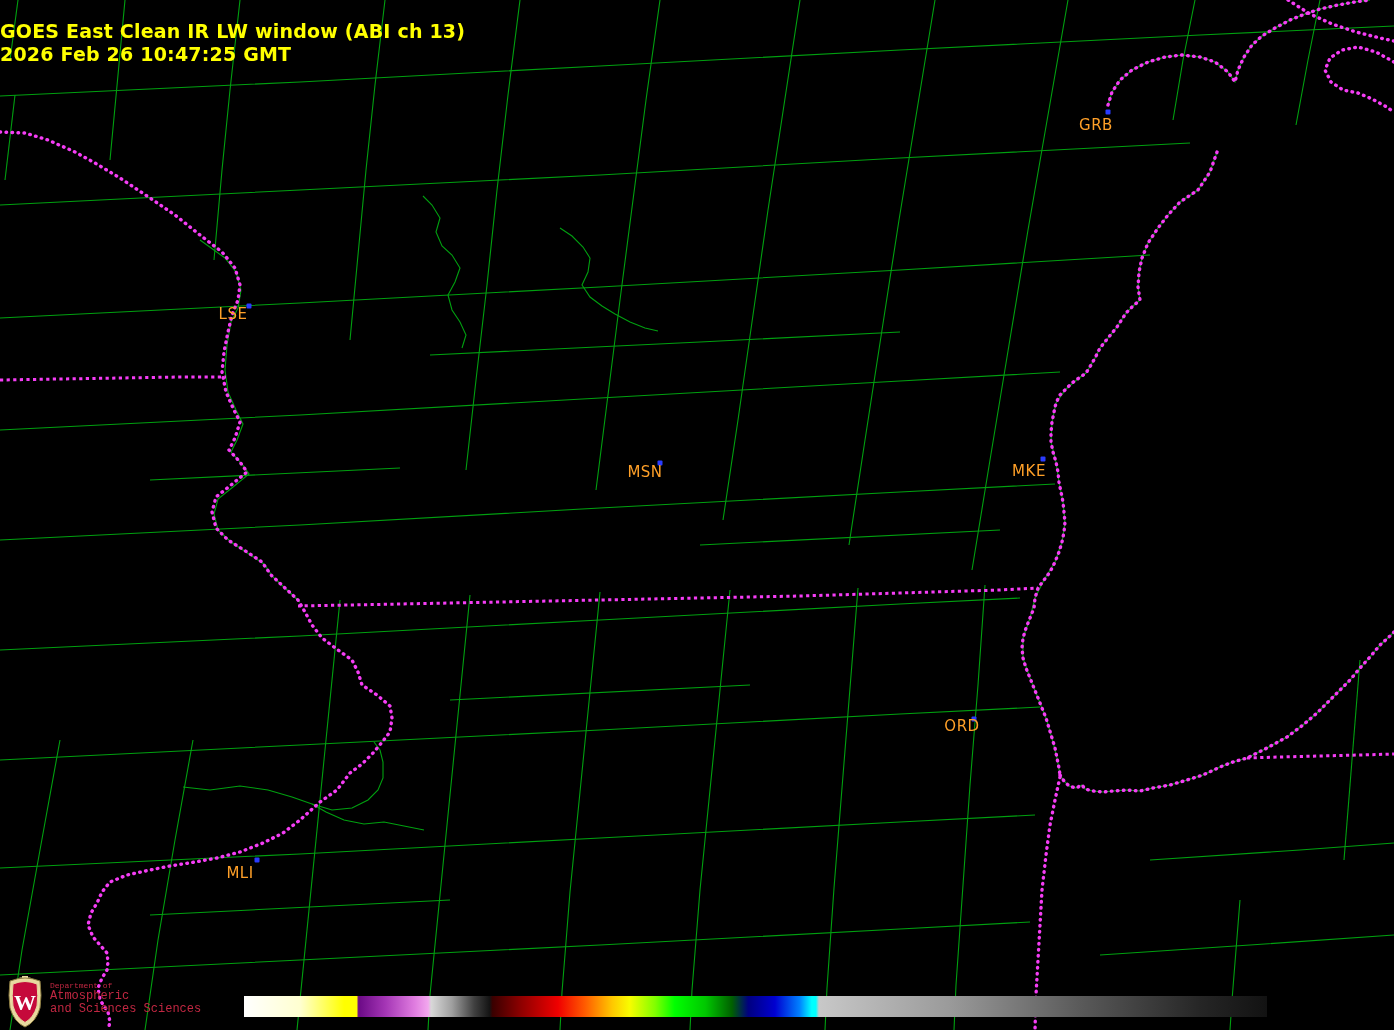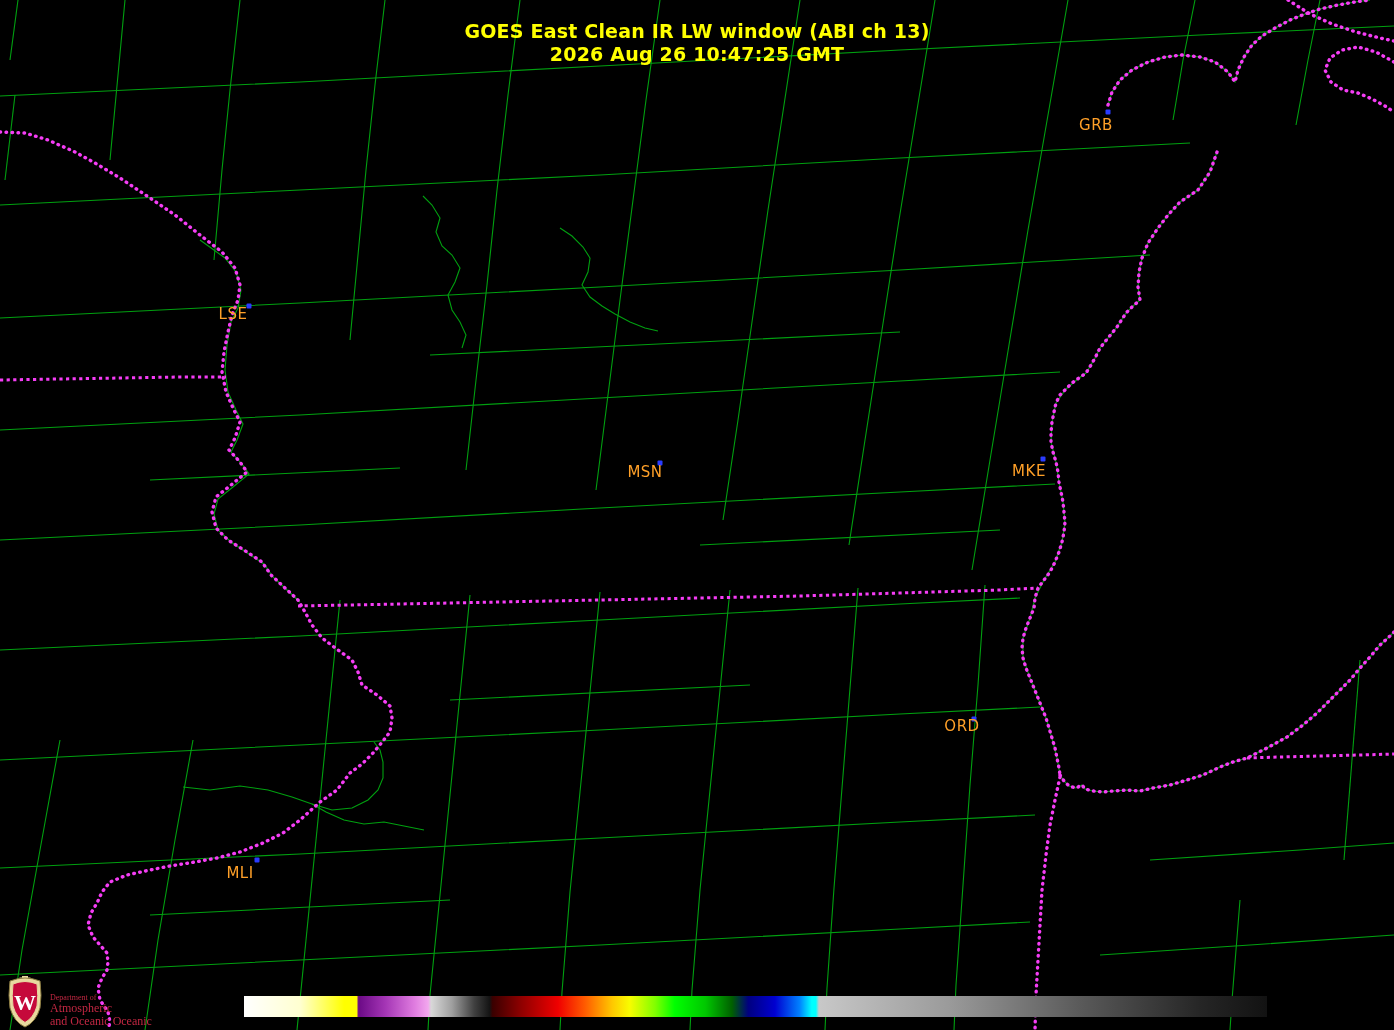--- a/index.html
+++ b/index.html
@@ -6,7 +6,7 @@
   #stage{position:relative;width:1394px;height:1030px;background:#000;overflow:hidden;
          font-family:"DejaVu Sans",sans-serif;}
   #map-svg{position:absolute;left:0;top:0;}
-  .title-block{position:absolute;top:20px;left:0;width:100%;text-align:center;
+  .title-block{position:absolute;top:20px;left:0;width:100%;text-align:left;
                font-family:"DejaVu Sans",sans-serif;font-weight:bold;font-size:19px;
                line-height:23px;letter-spacing:.2px;}
   #colorbar{position:absolute;}

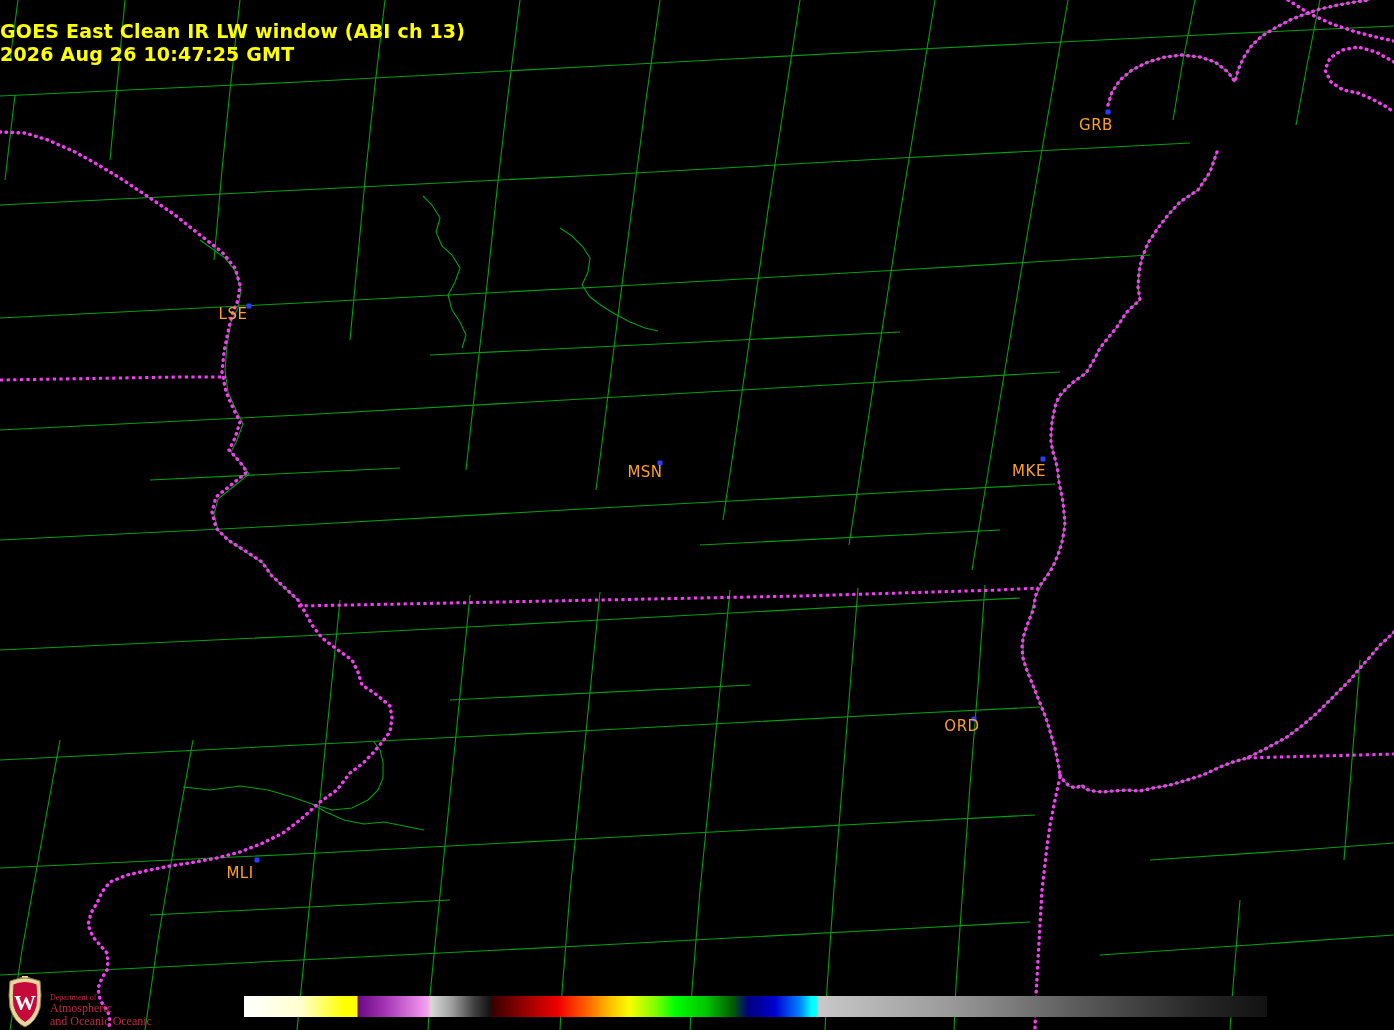--- a/index.html
+++ b/index.html
@@ -93,7 +93,7 @@
 
   <div class="title-block" style="color: rgb(255, 255, 0);">
     <div>GOES East Clean IR LW window (ABI ch 13)</div>
-    <div>2026 Aug 26  10:47:25 GMT</div>
+    <div>2026 Feb 26  10:47:25 GMT</div>
   </div>
 
   <div id="colorbar" style="left: 244px; top: 996px; width: 1023px; height: 21px; background: linear-gradient(90deg, rgb(255, 255, 255) 0%, rgb(255, 255, 208) 5.5%, rgb(255, 255, 0) 9.8%, rgb(255, 255, 0) 11%, rgb(107, 10, 134) 11.2%, rgb(164, 53, 181) 13.8%, rgb(224, 125, 224) 16.7%, rgb(242, 167, 238) 18%, rgb(216, 216, 216) 18.3%, rgb(160, 160, 160) 20.3%, rgb(64, 64, 64) 22.5%, rgb(20, 20, 20) 24%, rgb(58, 0, 0) 24.3%, rgb(140, 0, 0) 27%, rgb(240, 0, 0) 30.7%, rgb(255, 90, 0) 33.3%, rgb(255, 200, 0) 36%, rgb(248, 252, 0) 37.7%, rgb(128, 255, 0) 40.2%, rgb(0, 255, 0) 42.1%, rgb(0, 200, 0) 45.1%, rgb(0, 96, 0) 47.7%, rgb(0, 0, 128) 49.3%, rgb(0, 0, 208) 51.9%, rgb(0, 128, 255) 54.3%, rgb(0, 255, 255) 55.5%, rgb(0, 255, 255) 55.9%, rgb(200, 200, 200) 56.2%, rgb(154, 154, 154) 69%, rgb(90, 90, 90) 81.7%, rgb(38, 38, 38) 93.4%, rgb(18, 18, 18) 100%);"></div>

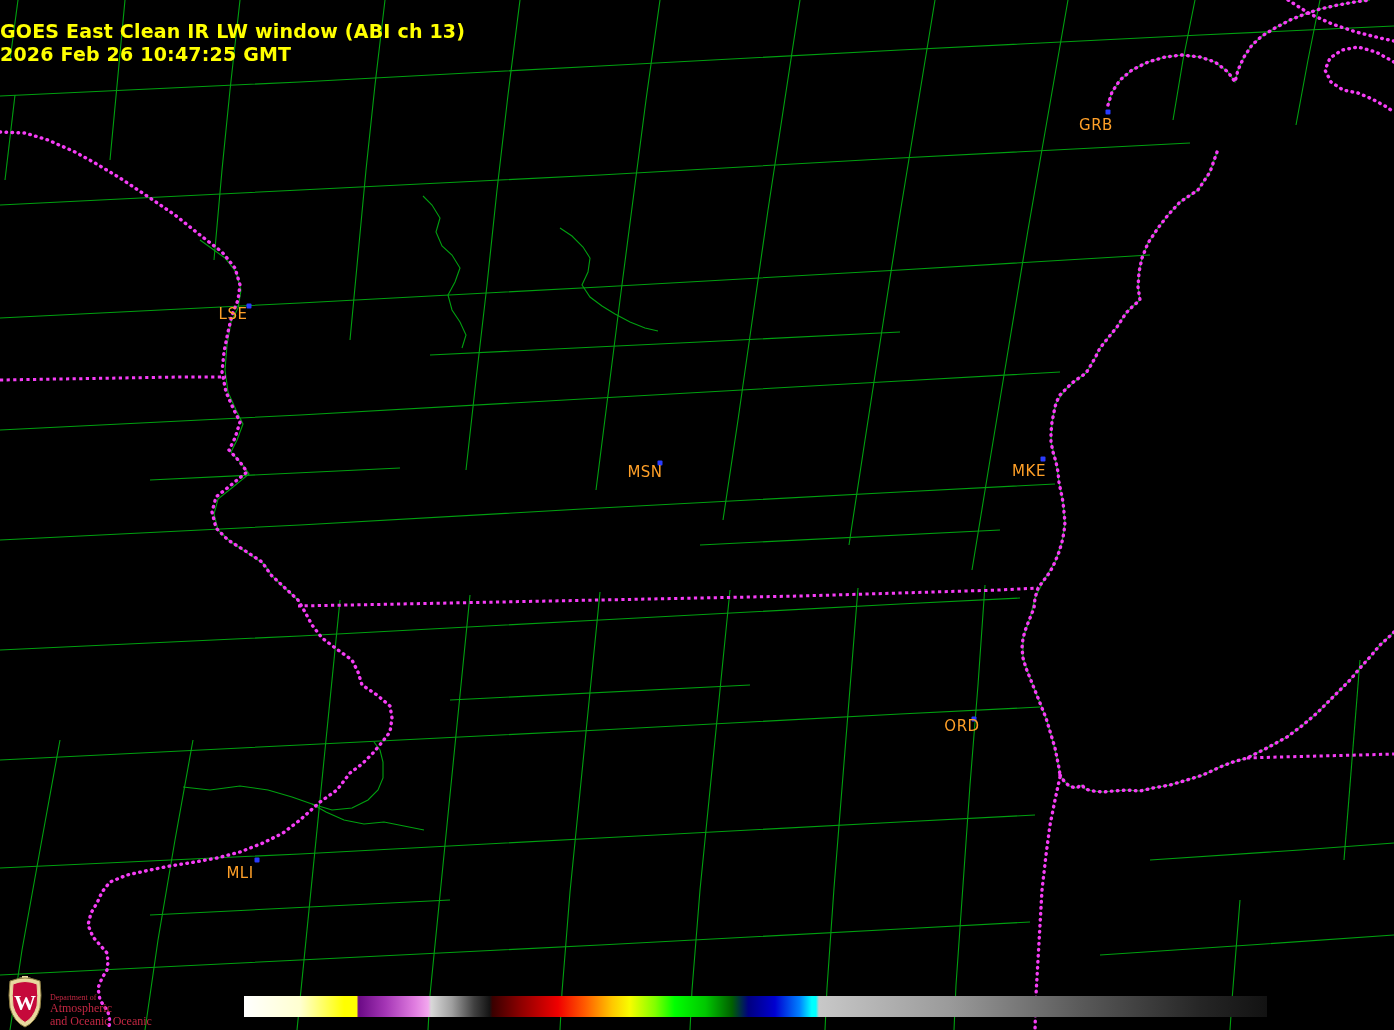--- a/index.html
+++ b/index.html
@@ -11,7 +11,7 @@
                line-height:23px;letter-spacing:.2px;}
   #colorbar{position:absolute;}
   #logo{position:absolute;left:8px;top:976px;display:flex;align-items:flex-start;}
-  .logo-text{margin-left:8px;font-family:Liberation Serif, serif;line-height:1.05;margin-top:12px;}
+  .logo-text{margin-left:8px;font-family:Liberation Mono, monospace;line-height:1.05;}
   .logo-dept{font-size:8px;margin-top:6px;}
   .logo-line{font-size:12px;}
 </style>

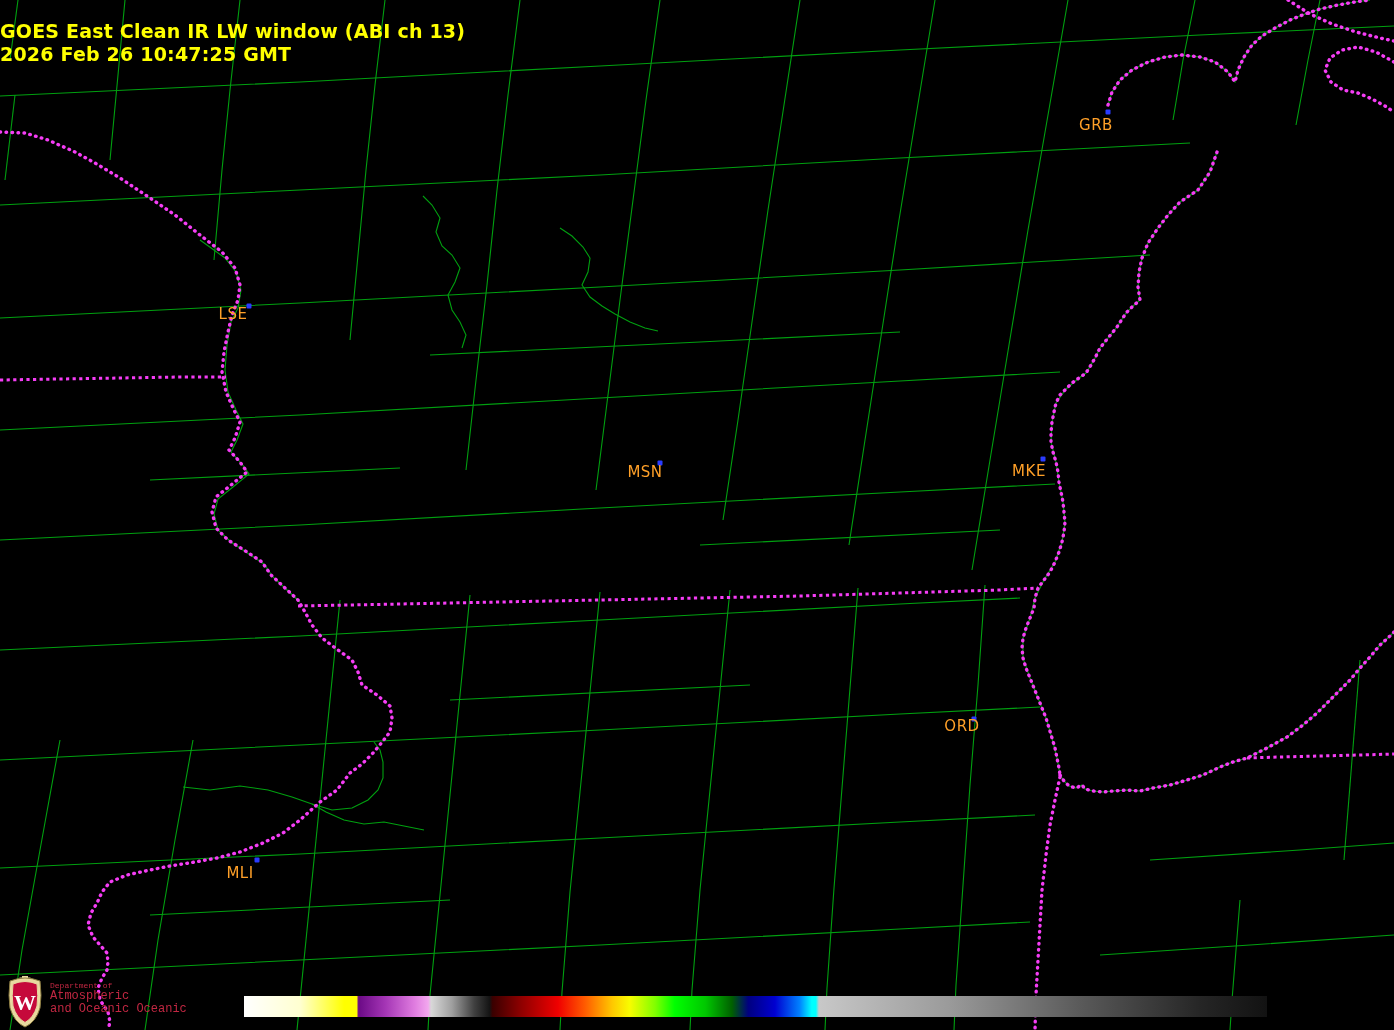--- a/index.html
+++ b/index.html
@@ -109,7 +109,7 @@
     <div class="logo-text" style="color: rgb(194, 39, 66);">
       <div class="logo-dept">Department of</div>
       <div class="logo-line">Atmospheric</div>
-      <div class="logo-line">and Oceanic Oceanic</div>
+      <div class="logo-line">and Sciences Sciences</div>
     </div>
   </div>
 

